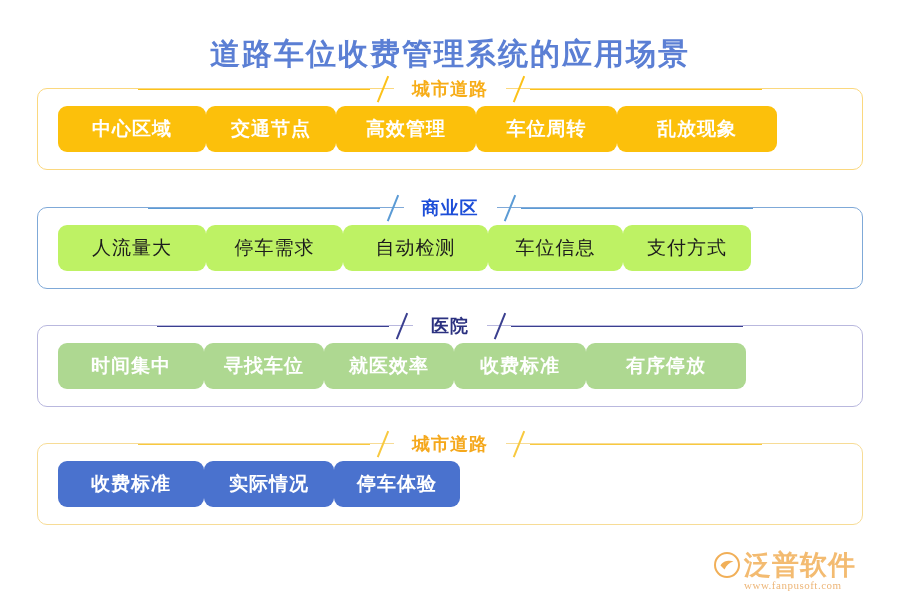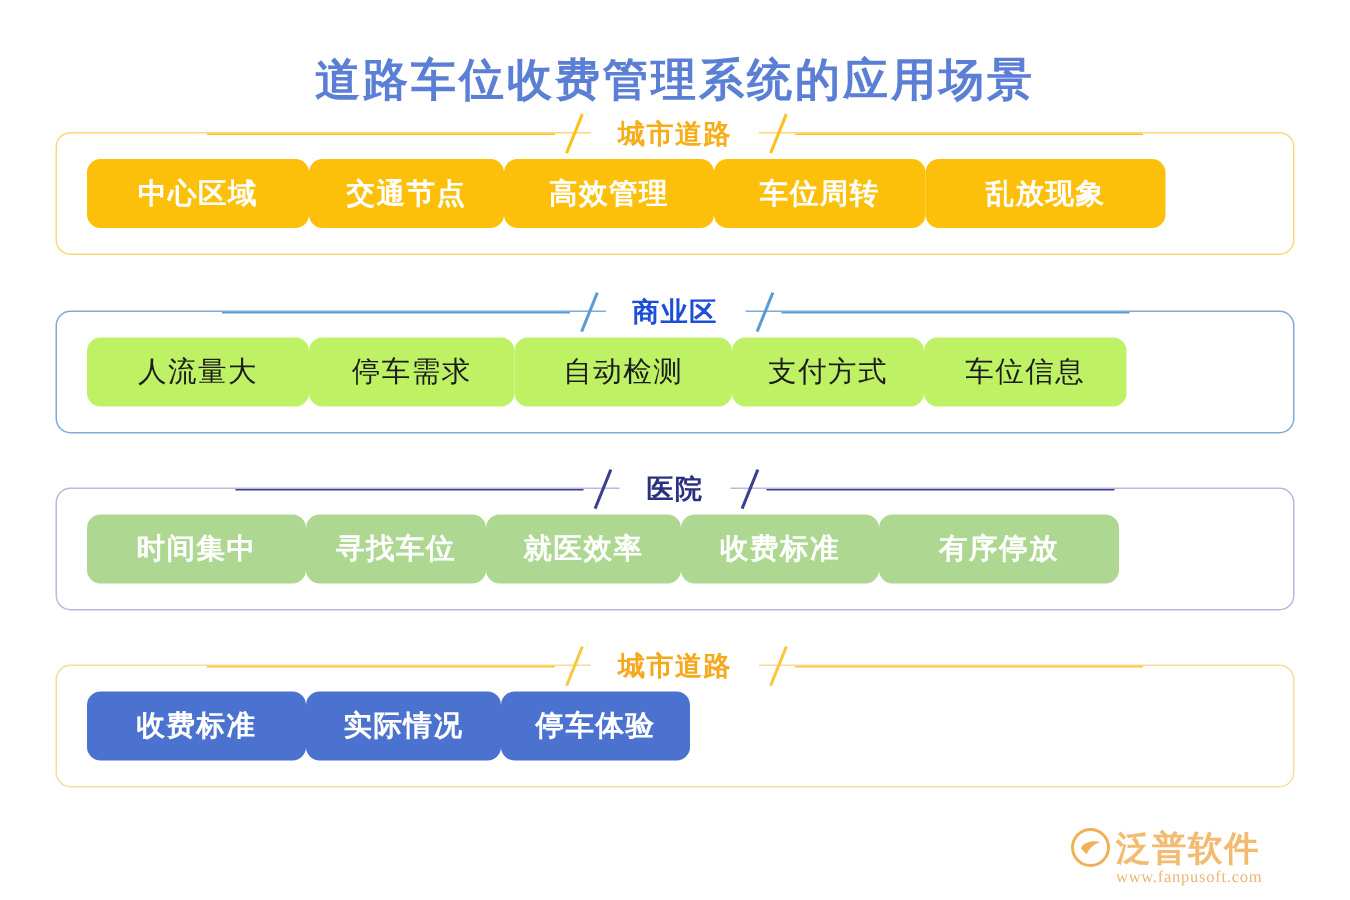--- a/index.html
+++ b/index.html
@@ -252,8 +252,8 @@
       <div class="chip w-a">人流量大</div>
       <div class="chip w-b">停车需求</div>
       <div class="chip w-c">自动检测</div>
+      <div class="chip w-d">车位信息</div>
       <div class="chip w-e">支付方式</div>
-      <div class="chip w-d">车位信息</div>
     </div>
   </div>
 

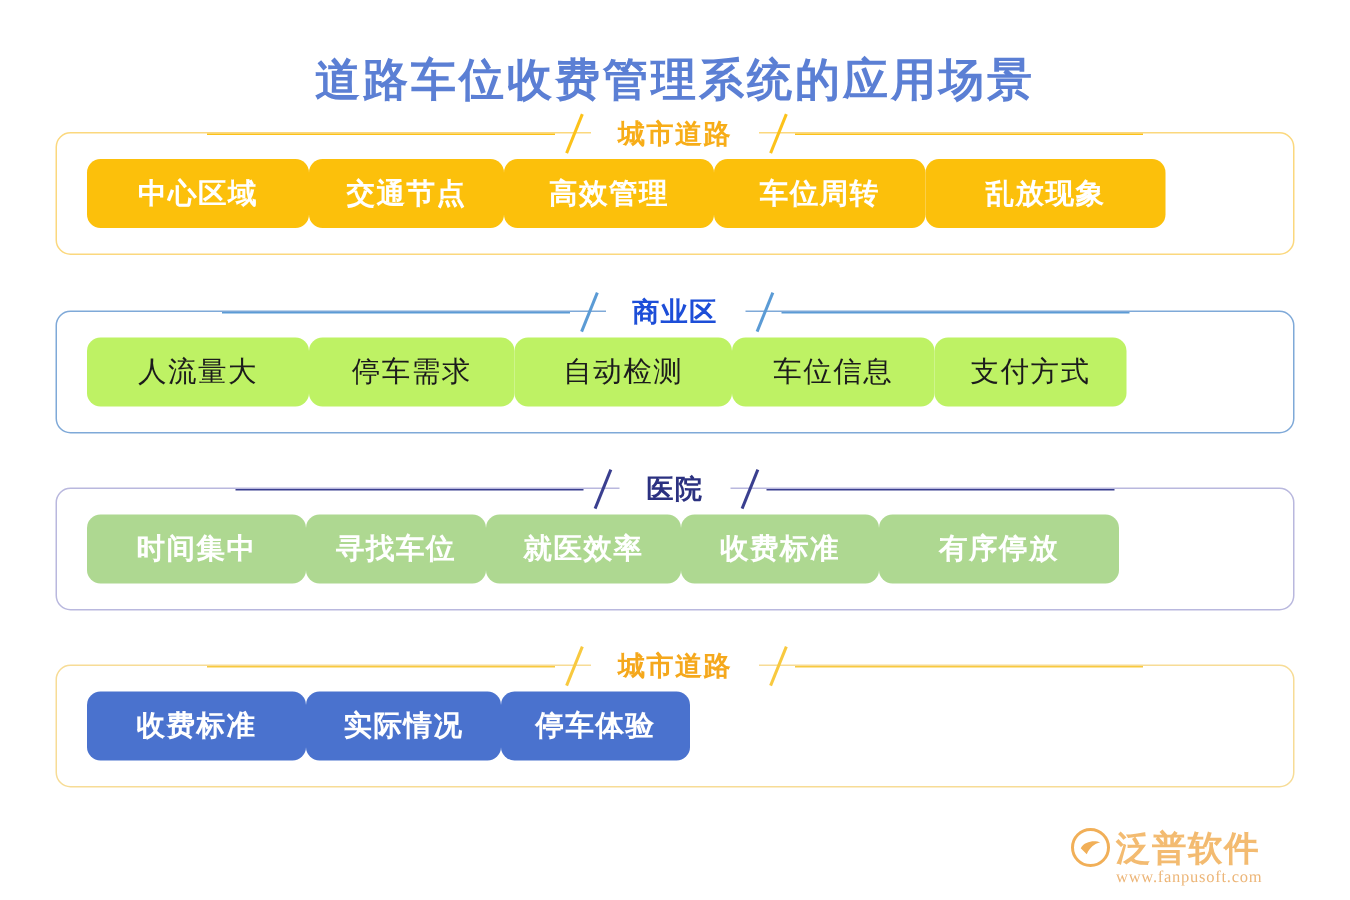--- a/index.html
+++ b/index.html
@@ -199,7 +199,7 @@
     flex: 0 0 auto;
   }
   .wm-text {
-    font-size: 23px;
+    font-size: 27px;
     font-weight: bold;
     color: #f0a94a;
     letter-spacing: 1px;

